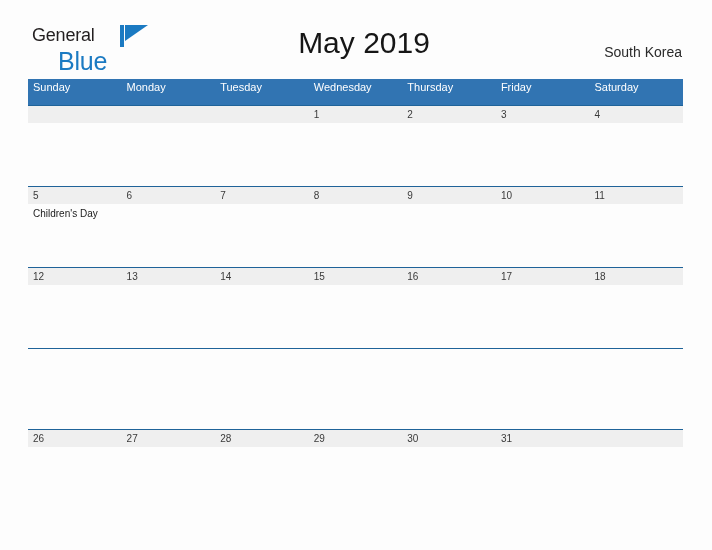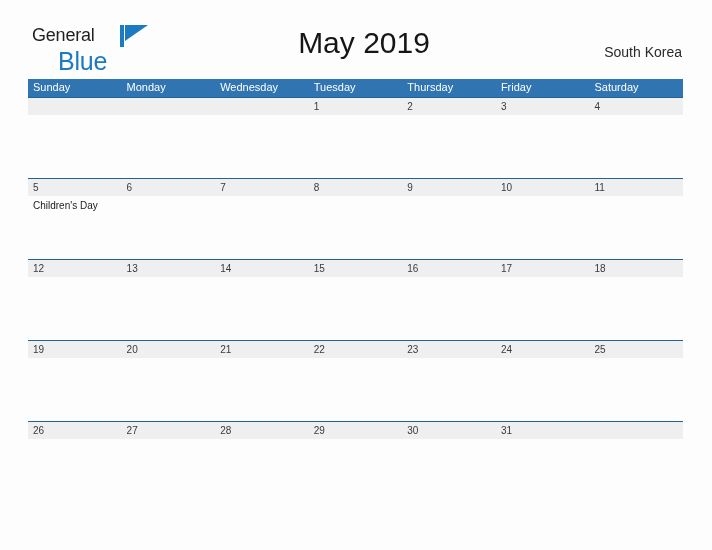--- a/index.html
+++ b/index.html
@@ -92,7 +92,7 @@
   .weekday-row {
     display: flex;
     background: #3174b2;
-    height: 18px;
+    height: 26px;
   }
   .weekday-cell {
     flex: 1 1 0;

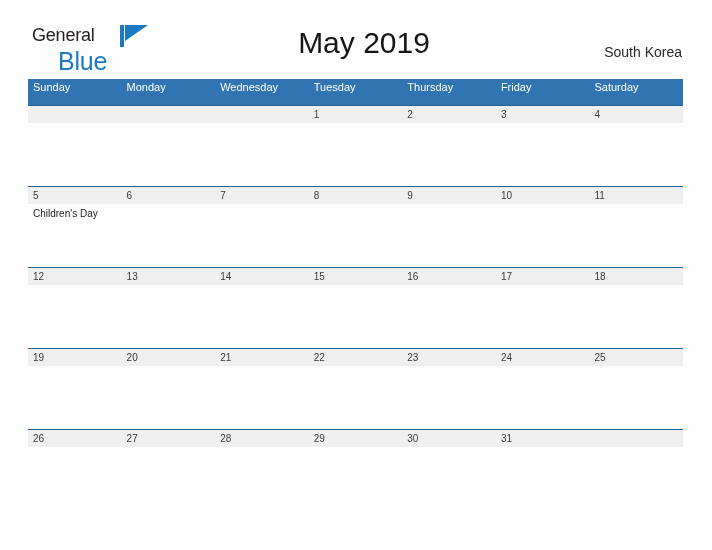--- a/index.html
+++ b/index.html
@@ -173,8 +173,8 @@
   <div class="weekday-row">
       <div class="weekday-cell">Sunday</div>
       <div class="weekday-cell">Monday</div>
+      <div class="weekday-cell">Tuesday</div>
       <div class="weekday-cell">Wednesday</div>
-      <div class="weekday-cell">Tuesday</div>
       <div class="weekday-cell">Thursday</div>
       <div class="weekday-cell">Friday</div>
       <div class="weekday-cell">Saturday</div>

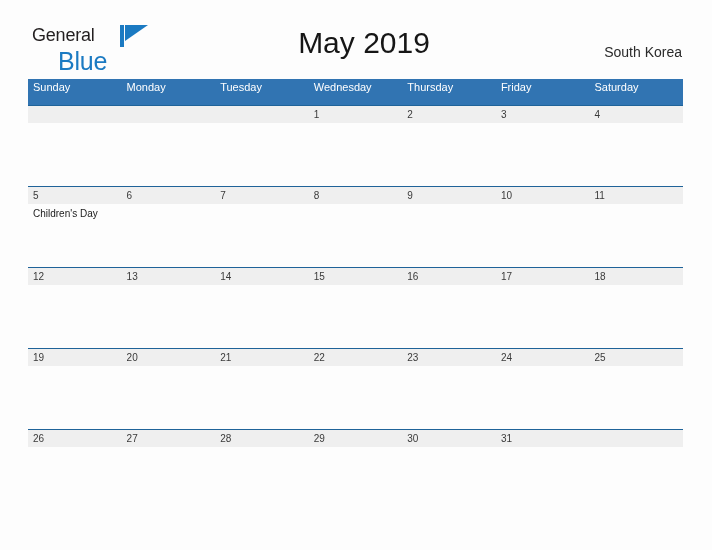--- a/index.html
+++ b/index.html
@@ -234,15 +234,6 @@
         </div>
       </div>
       <div class="week-row">
-        <div class="date-band">
-          <div class="date-cell">19</div>
-          <div class="date-cell">20</div>
-          <div class="date-cell">21</div>
-          <div class="date-cell">22</div>
-          <div class="date-cell">23</div>
-          <div class="date-cell">24</div>
-          <div class="date-cell">25</div>
-        </div>
         <div class="event-band">
           <div class="event-cell"></div>
           <div class="event-cell"></div>

